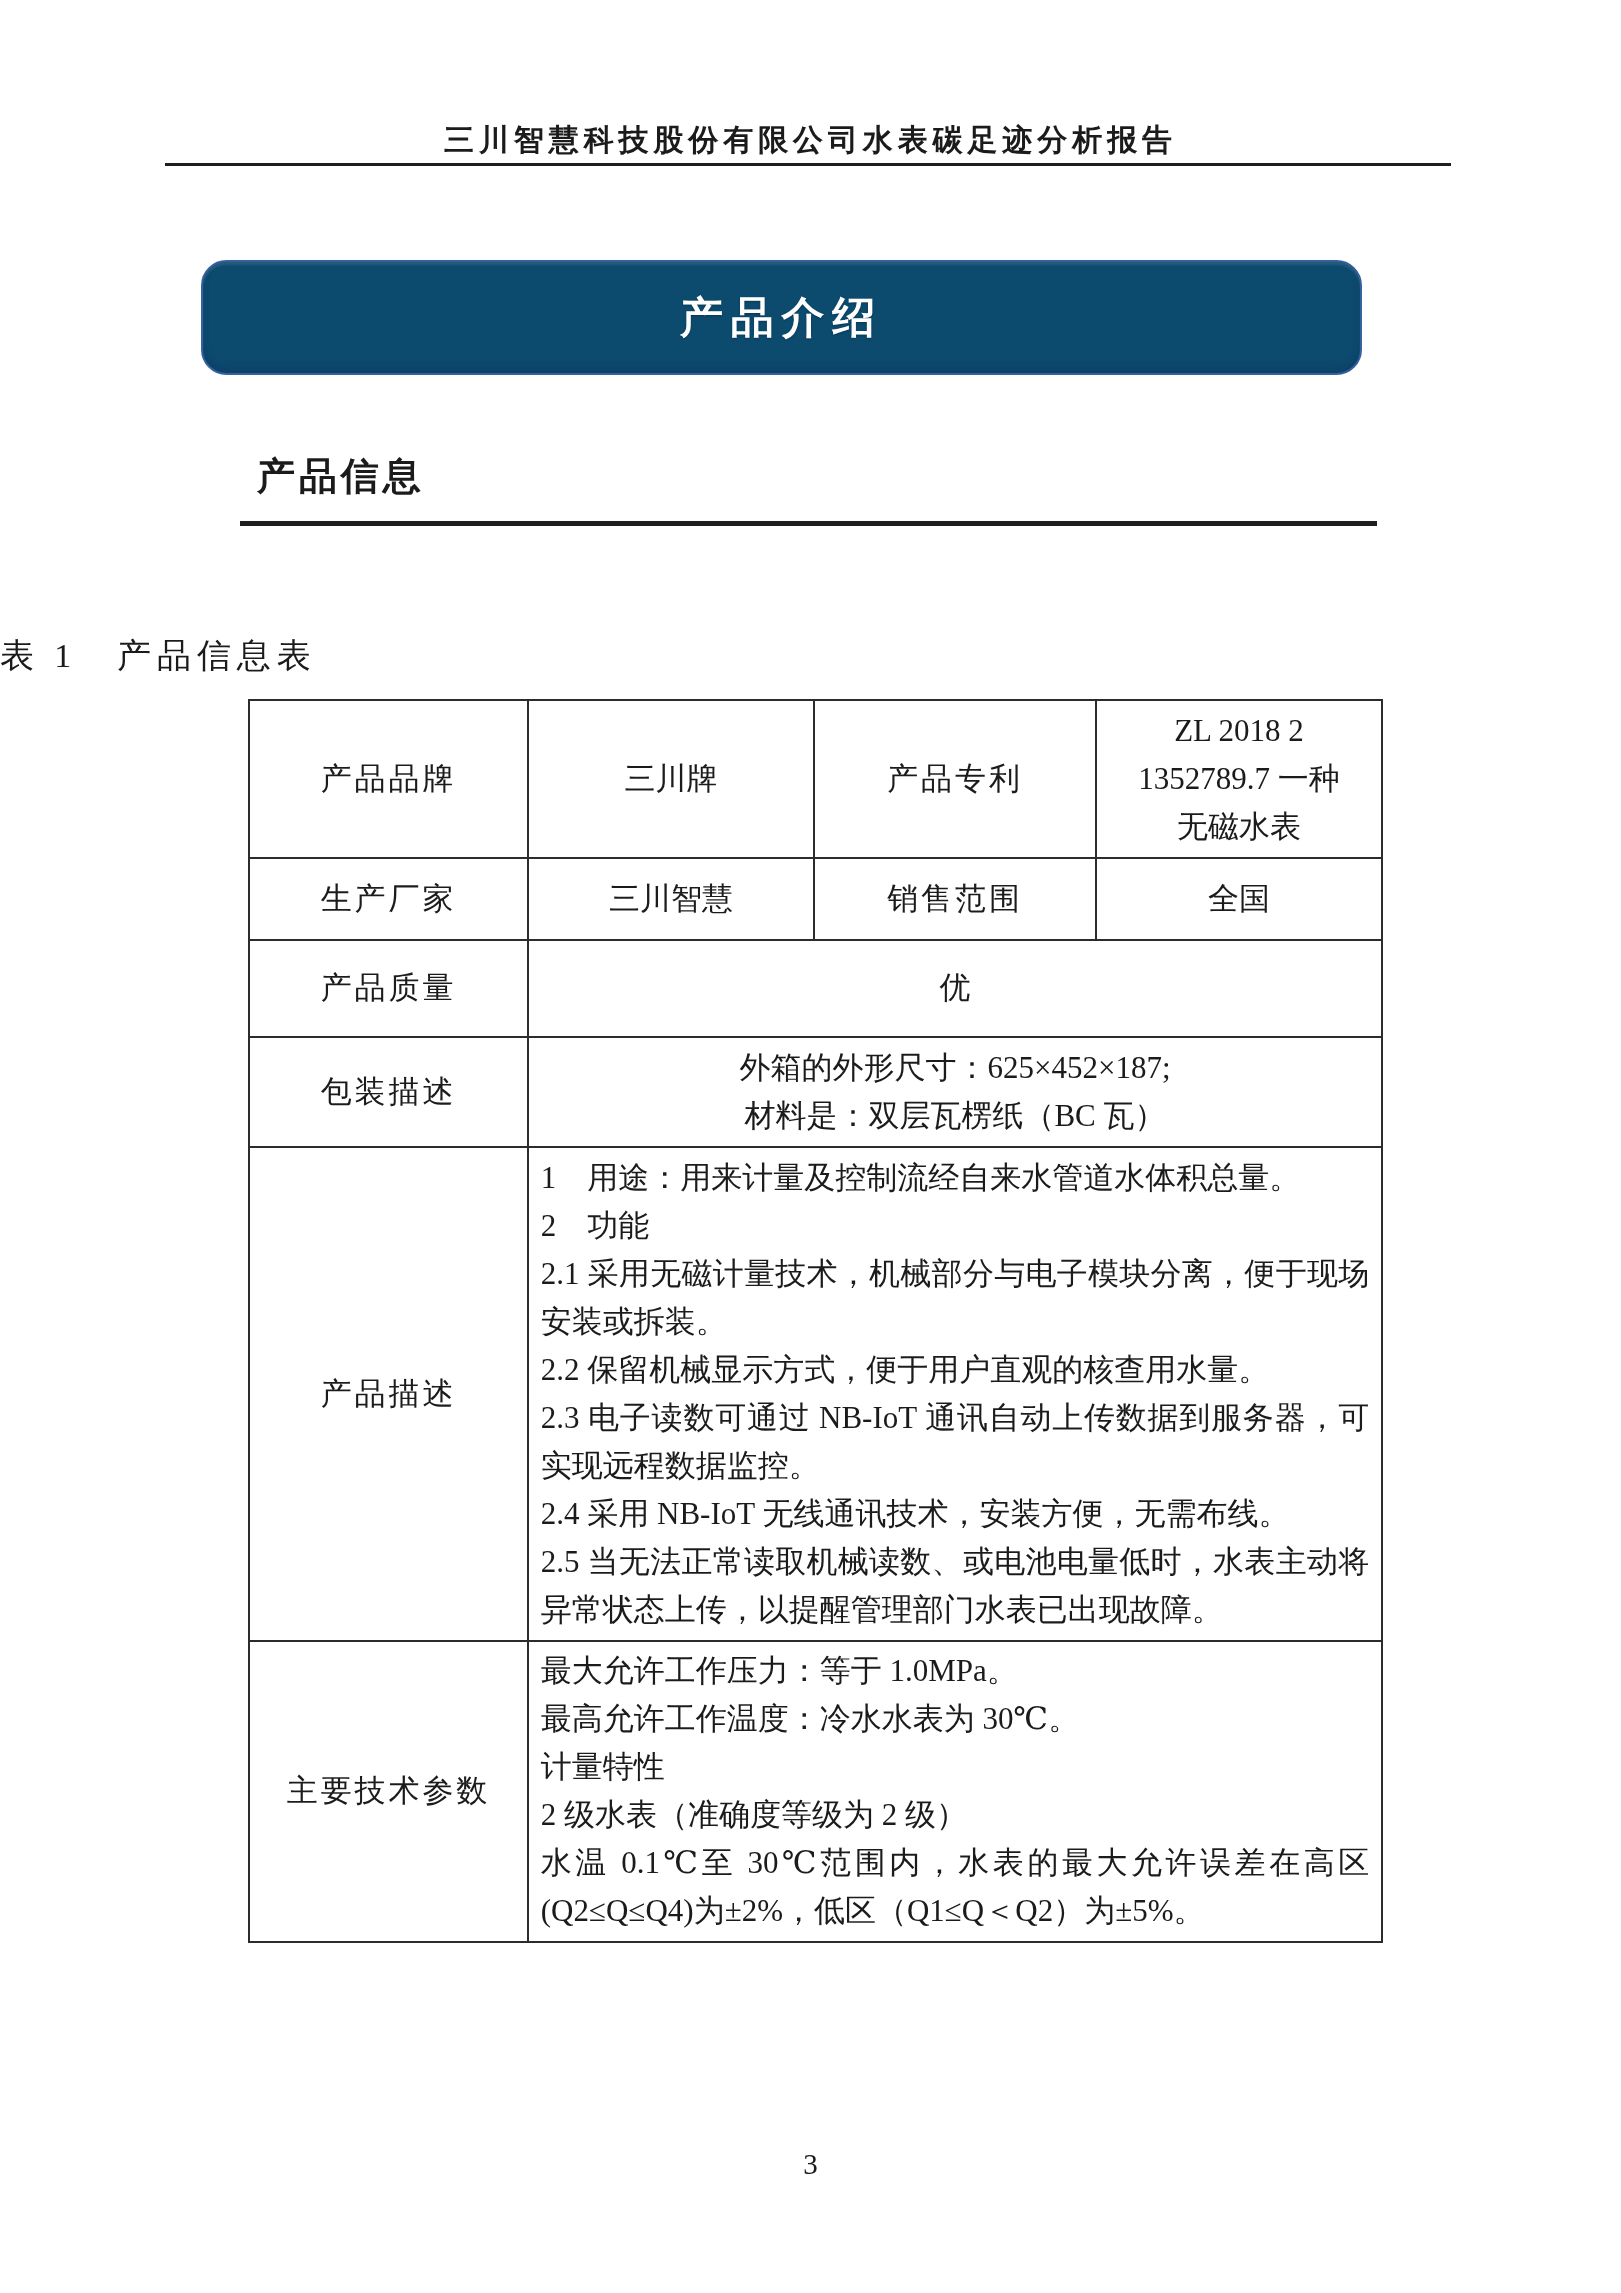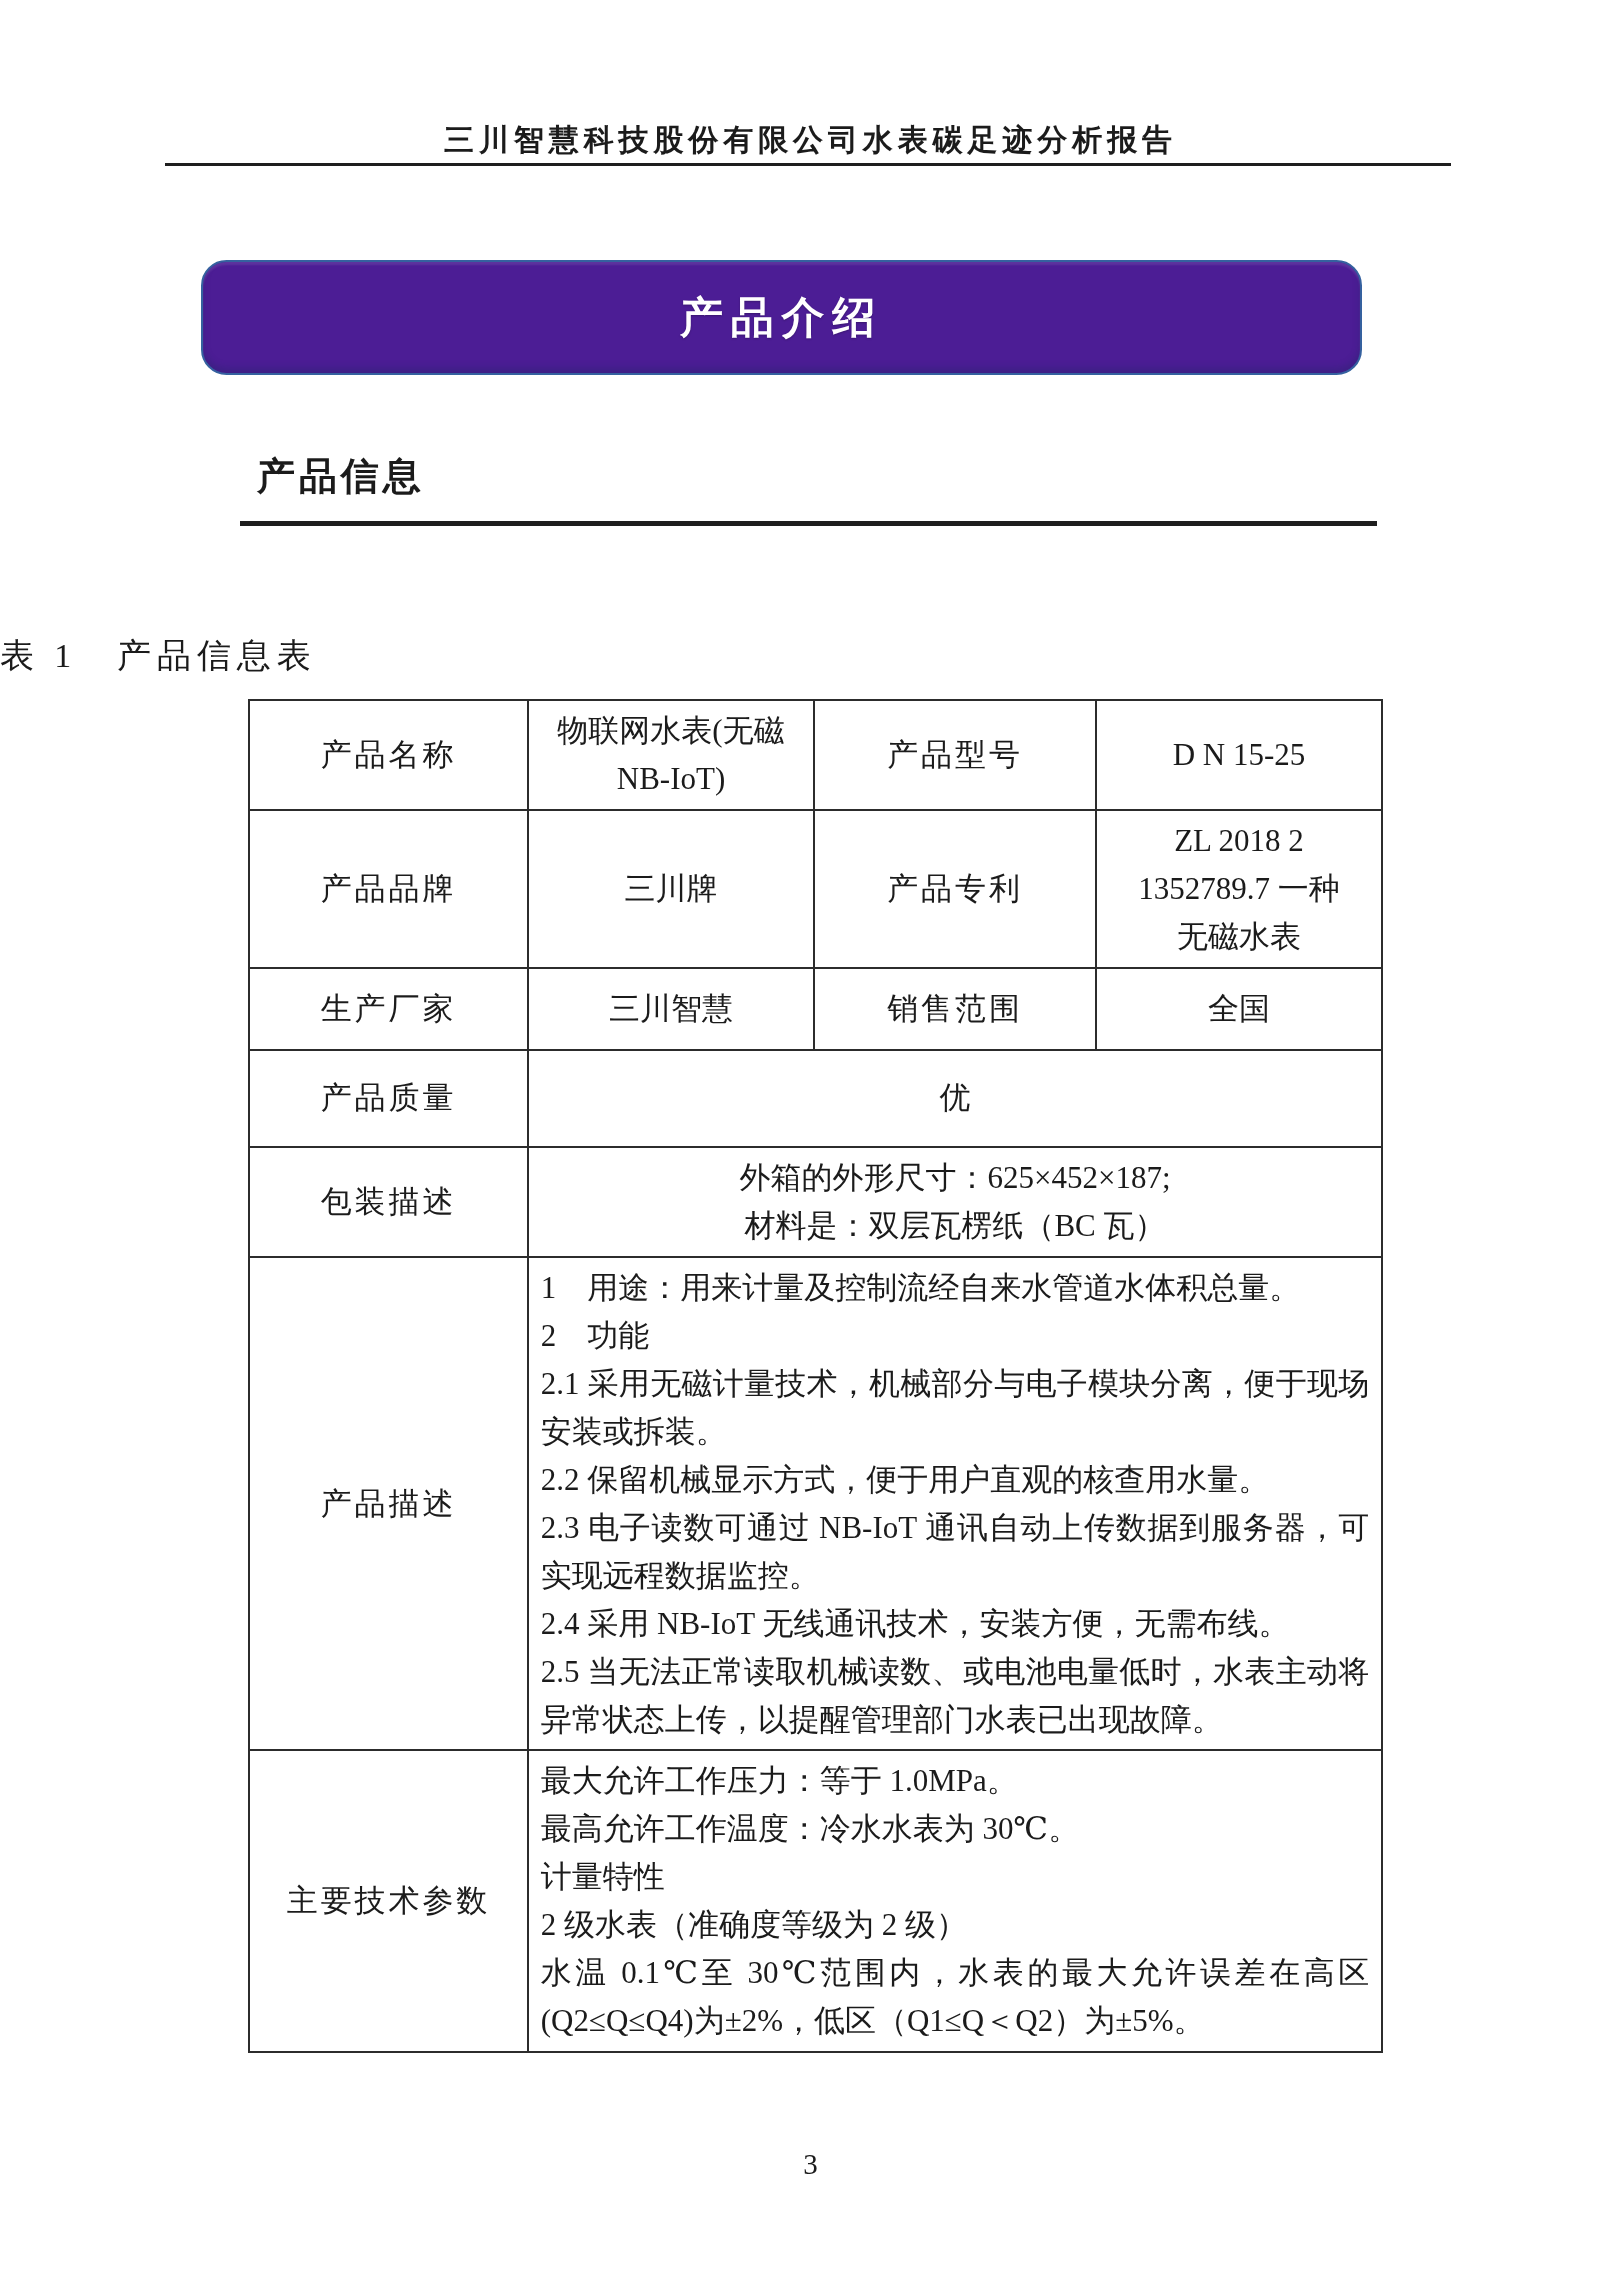--- a/index.html
+++ b/index.html
@@ -21,7 +21,7 @@
 
   .banner{
     position:absolute;top:260px;left:201px;width:1161px;height:115px;
-    background:#4c1d95;border:2px solid #35619f;border-radius:25.5px;
+    background:#0c4a6e;border:2px solid #35619f;border-radius:25.5px;
     box-sizing:border-box;
     box-shadow:inset 0 2.9px 2px rgba(255,255,255,0.10), inset 0 -4.9px 7.8px rgba(20,40,90,0.28);
     display:flex;align-items:center;justify-content:center;

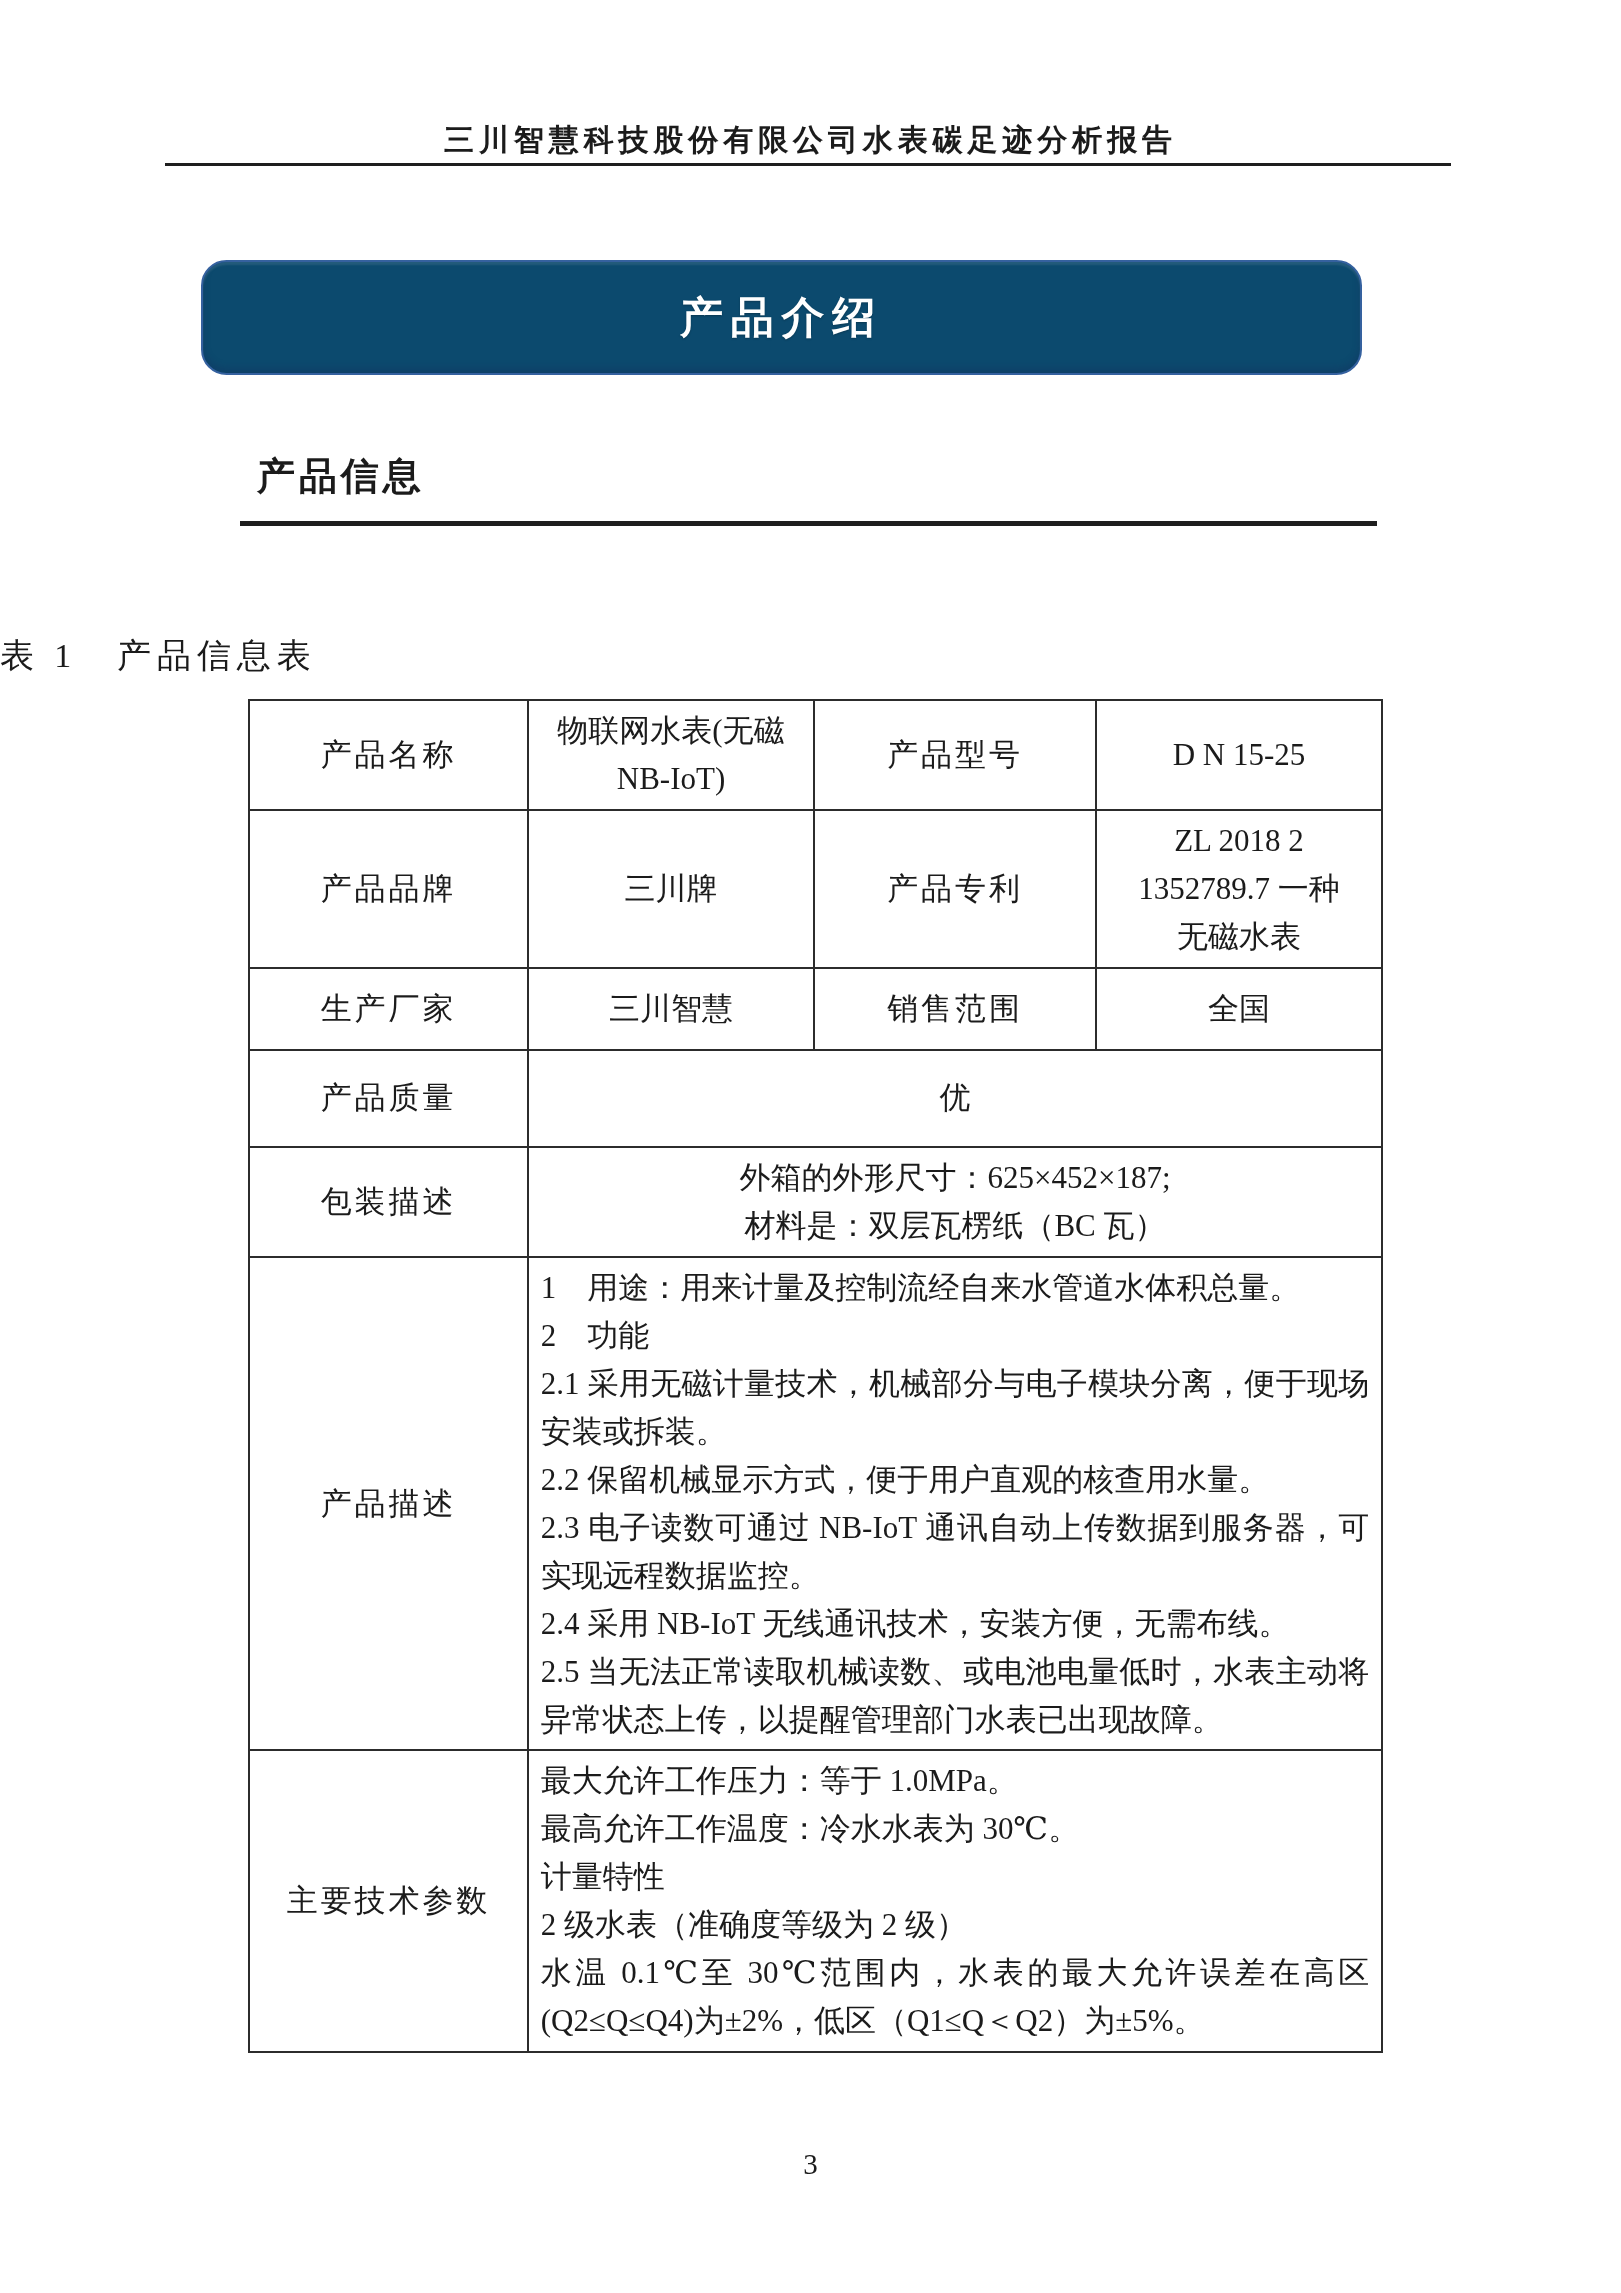--- a/index.html
+++ b/index.html
@@ -107,13 +107,6 @@
         <col style="width:286px">
     </colgroup>
     <tbody>
-      <tr class="r1">
-        <td class="cell-label">产品名称</td>
-        <td class="cell-value">物联网水表(无磁
-NB-IoT)</td>
-        <td class="cell-label">产品型号</td>
-        <td class="cell-value">D N 15-25</td>
-      </tr>
       <tr class="r2">
         <td class="cell-label">产品品牌</td>
         <td class="cell-value">三川牌</td>

